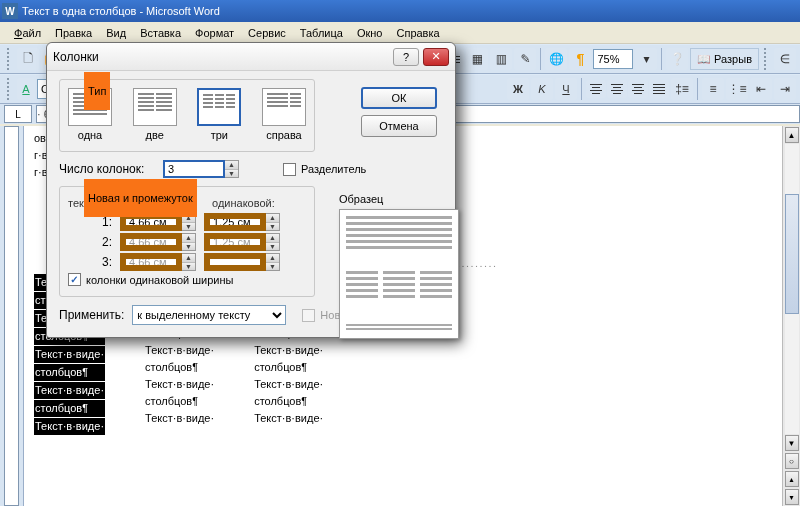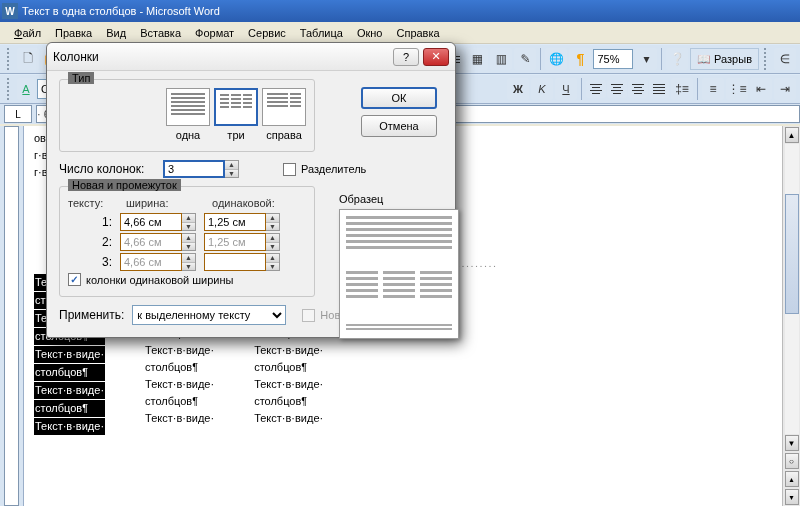--- a/index.html
+++ b/index.html
@@ -60,7 +60,7 @@
 .dlg-t .wbtn.close{background:linear-gradient(#e57373,#c62828);color:#fff;border-color:#8b1f1f}
 .dlg-body{padding:8px 12px 12px}
 .group{border:1px solid #c8c8c8;border-radius:3px;padding:8px 8px 10px;position:relative;margin-bottom:8px}
-.group>.lbl{position:absolute;top:-8px;left:8px;background:#737373;padding:0 4px;font-size:11px}
+.group>.lbl{position:absolute;top:-8px;left:24px;background:#f97316;padding:13px 4px;font-size:11px}
 .presets{display:flex;gap:4px;justify-content:flex-end}
 .preset{width:44px;text-align:center;cursor:default}
 .preset .box{width:44px;height:38px;background:#fff;border:1px solid #999;display:flex;gap:2px;padding:4px;justify-content:center}

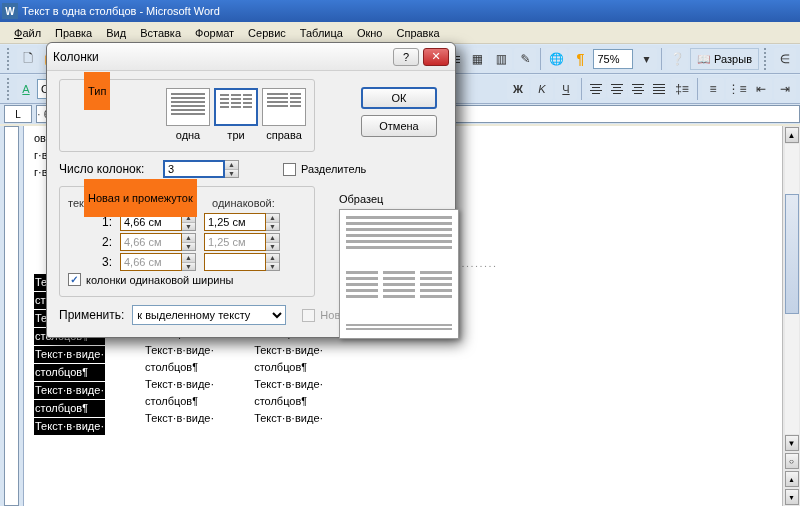--- a/index.html
+++ b/index.html
@@ -61,7 +61,7 @@
 .dlg-body{padding:8px 12px 12px}
 .group{border:1px solid #c8c8c8;border-radius:3px;padding:8px 8px 10px;position:relative;margin-bottom:8px}
 .group>.lbl{position:absolute;top:-8px;left:24px;background:#f97316;padding:13px 4px;font-size:11px}
-.presets{display:flex;gap:4px;justify-content:flex-end}
+.presets{display:flex;gap:4px;justify-content:space-between}
 .preset{width:44px;text-align:center;cursor:default}
 .preset .box{width:44px;height:38px;background:#fff;border:1px solid #999;display:flex;gap:2px;padding:4px;justify-content:center}
 .preset.sel .box{border:2px solid #2a63b4}

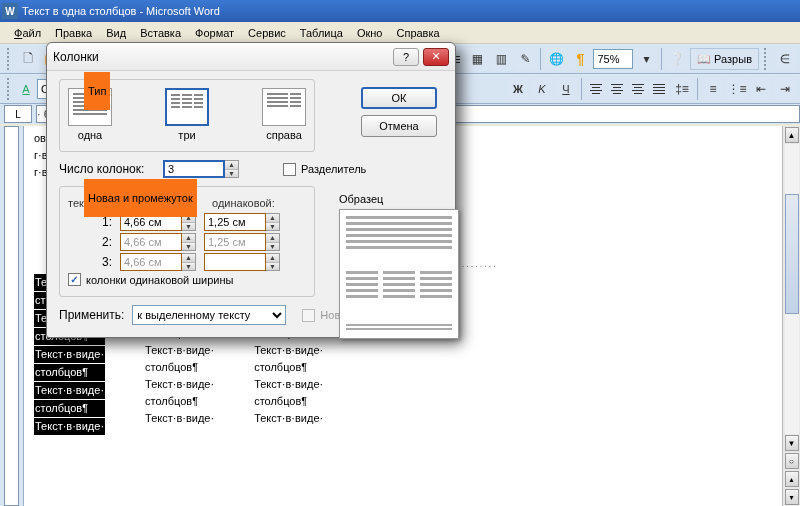--- a/index.html
+++ b/index.html
@@ -342,6 +342,25 @@
             </div>
             <div class="cap">одна</div>
           </div>
+        <div class="preset">
+            <div class="box">
+              <div class="pcol">
+                <i></i>
+                <i></i>
+                <i></i>
+                <i></i>
+                <i></i>
+              </div>
+              <div class="pcol">
+                <i></i>
+                <i></i>
+                <i></i>
+                <i></i>
+                <i></i>
+              </div>
+            </div>
+            <div class="cap">две</div>
+          </div>
         <div class="preset sel">
             <div class="box">
               <div class="pcol">

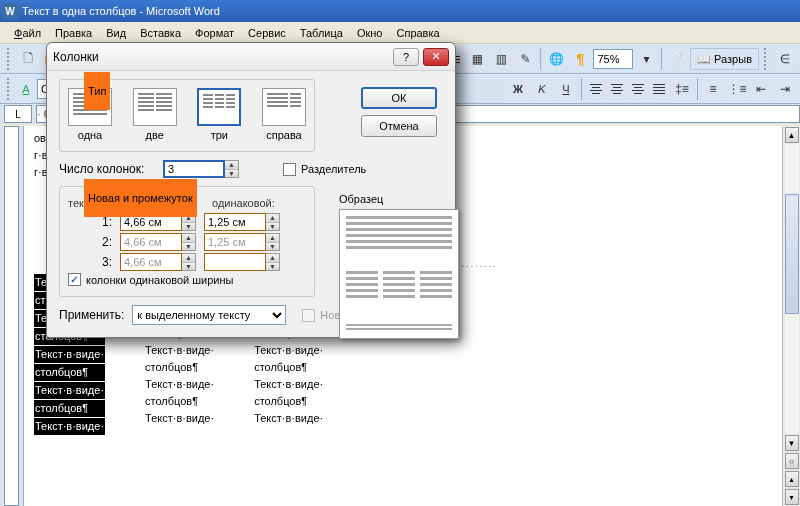--- a/index.html
+++ b/index.html
@@ -75,7 +75,7 @@
 .frow{display:flex;align-items:center;gap:8px;margin:8px 0}
 .flbl{font-size:12px}
 .spin{display:flex;align-items:center}
-.spin input{width:62px;height:18px;border:1px solid #a16207;background:#fff;font-size:11px;padding:0 3px}
+.spin input{width:62px;height:18px;border:6px solid #a16207;background:#fff;font-size:11px;padding:0 3px}
 .spin .ar{width:14px;height:18px;border:1px solid #999;border-left:0;display:flex;flex-direction:column}
 .spin .ar b{flex:1;background:linear-gradient(#f2f2f2,#d6d6d6);font-size:7px;display:flex;align-items:center;justify-content:center;color:#444}
 .spin .ar b:first-child{border-bottom:1px solid #bbb}

